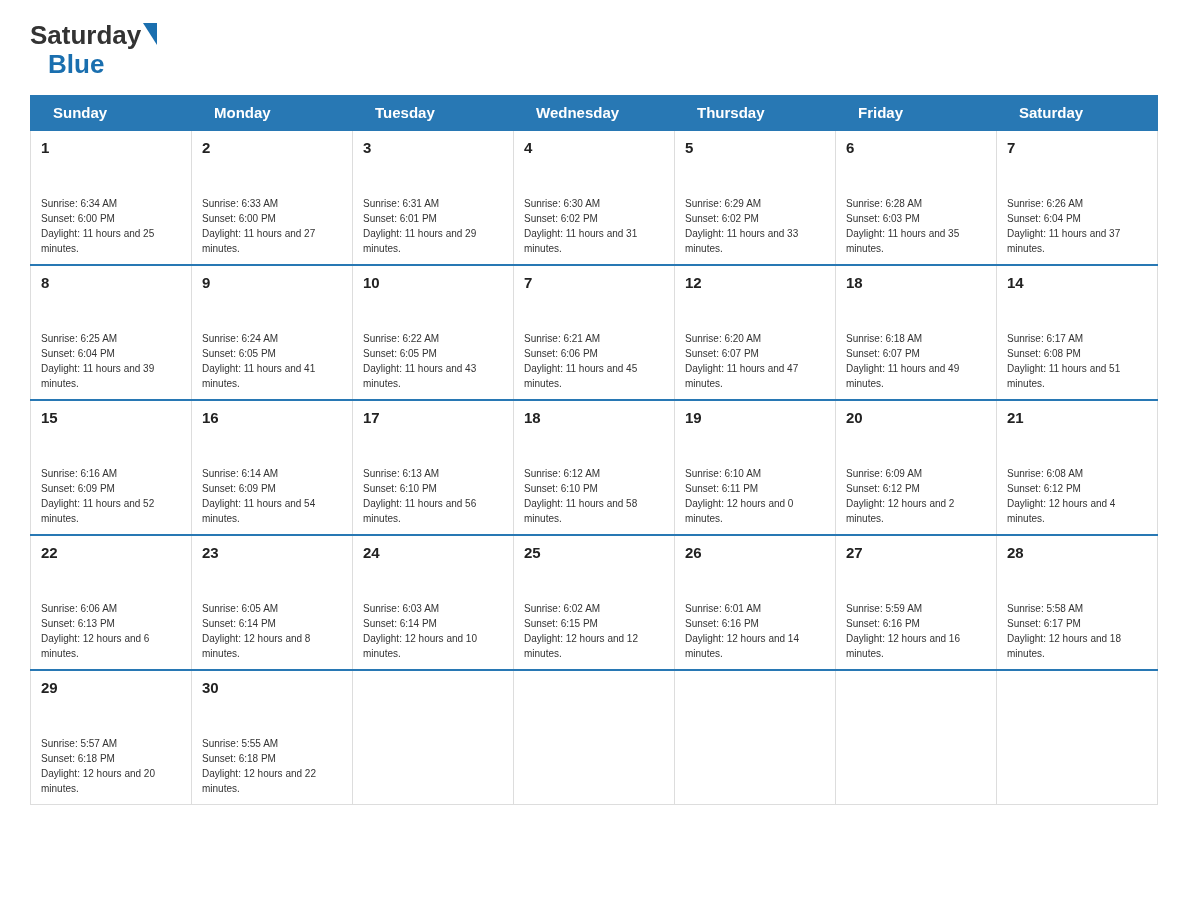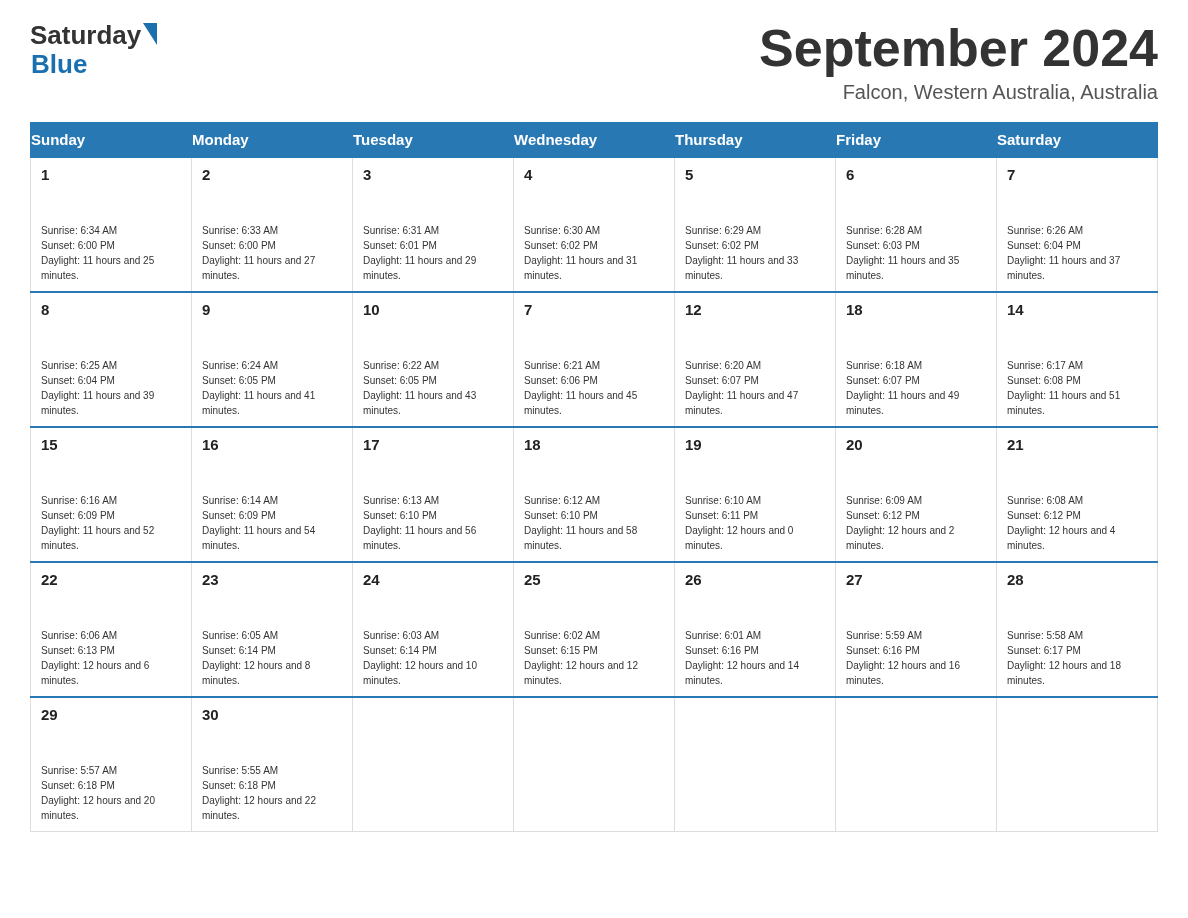--- a/index.html
+++ b/index.html
@@ -42,7 +42,7 @@
       font-size: 26px;
       font-weight: bold;
       color: #1a6faf;
-      margin-left: 1px;
+      margin-left: 18px;
       line-height: 1;
     }
     .title-block {

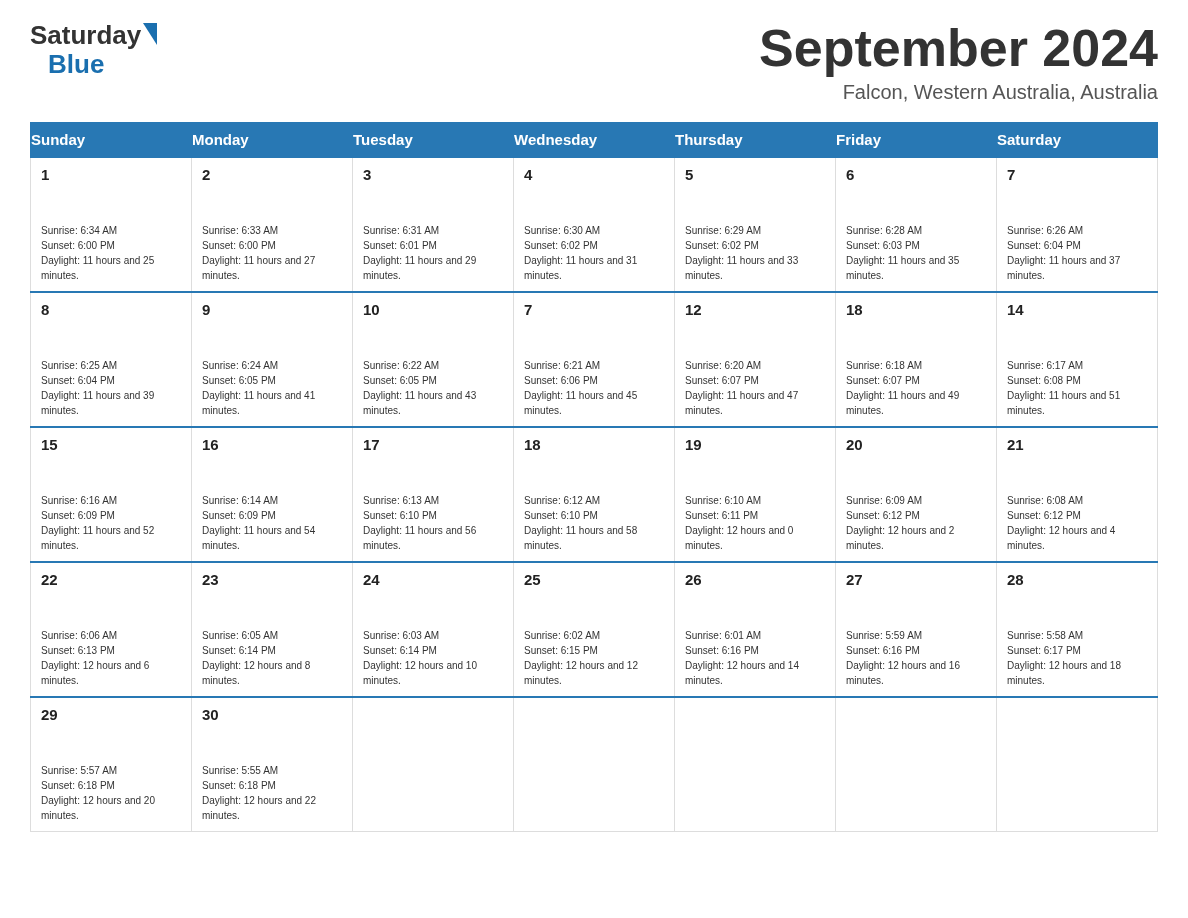--- a/index.html
+++ b/index.html
@@ -110,10 +110,6 @@
       <div class="logo-triangle"></div>
     </div>
     <div class="logo-line2">Blue</div>
-  </div>
-  <div class="title-block">
-    <div class="title-month">September 2024</div>
-    <div class="title-location">Falcon, Western Australia, Australia</div>
   </div>
 </div>
 

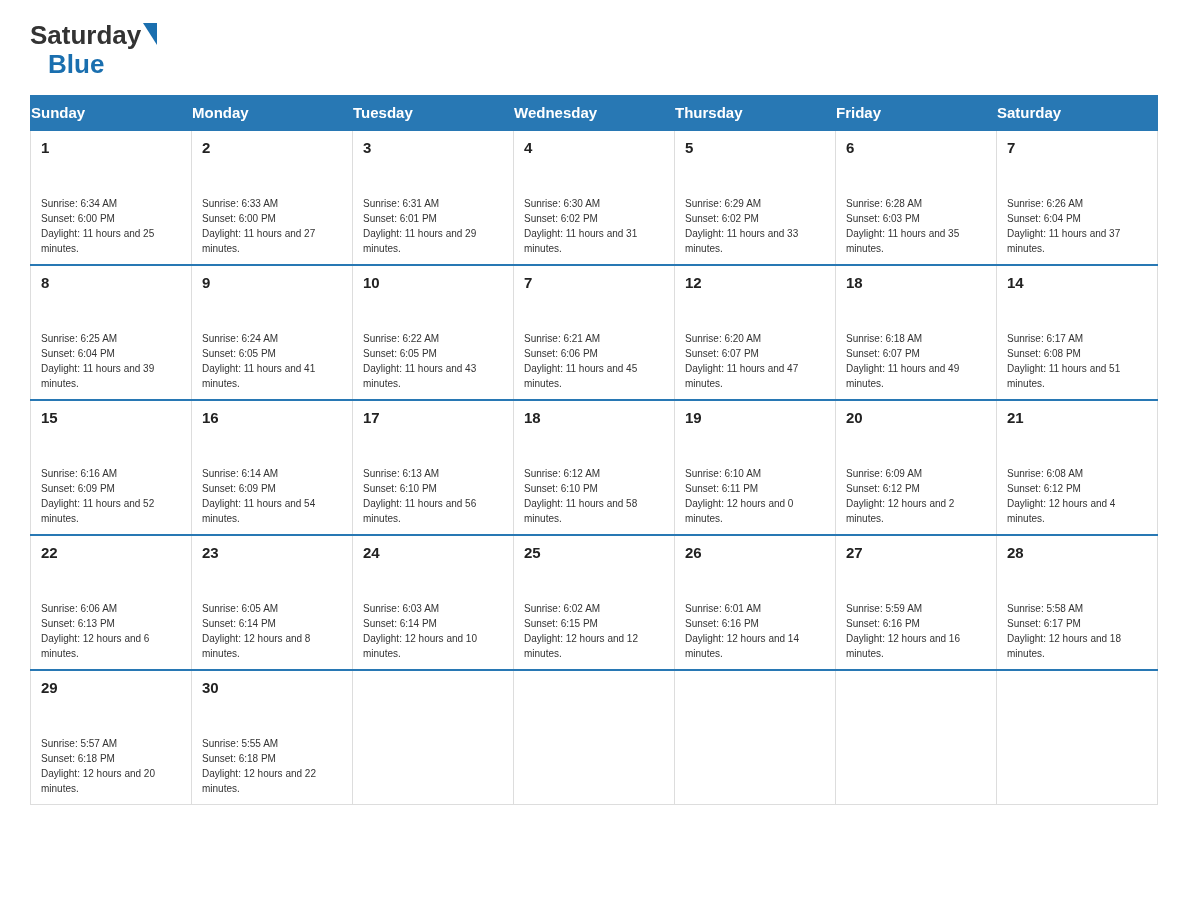--- a/index.html
+++ b/index.html
@@ -69,7 +69,7 @@
       color: #fff;
       font-size: 15px;
       font-weight: bold;
-      padding: 8px 0;
+      padding: 8px 22px;
       text-align: left;
       border: 1px solid #2878b4;
     }

